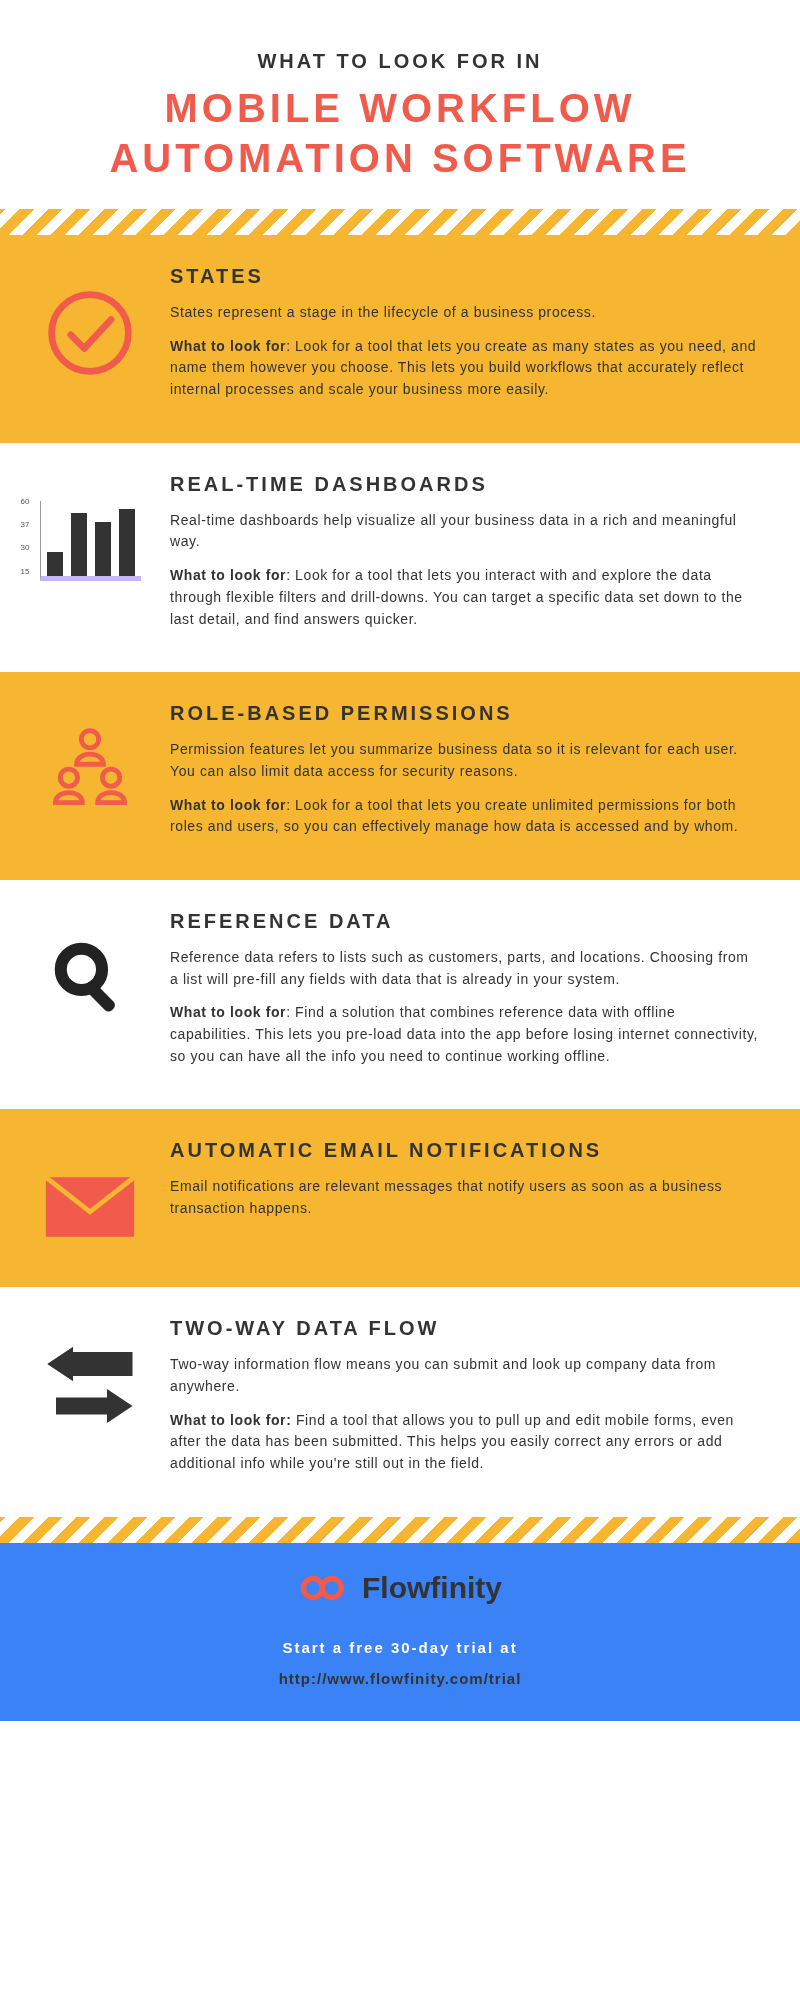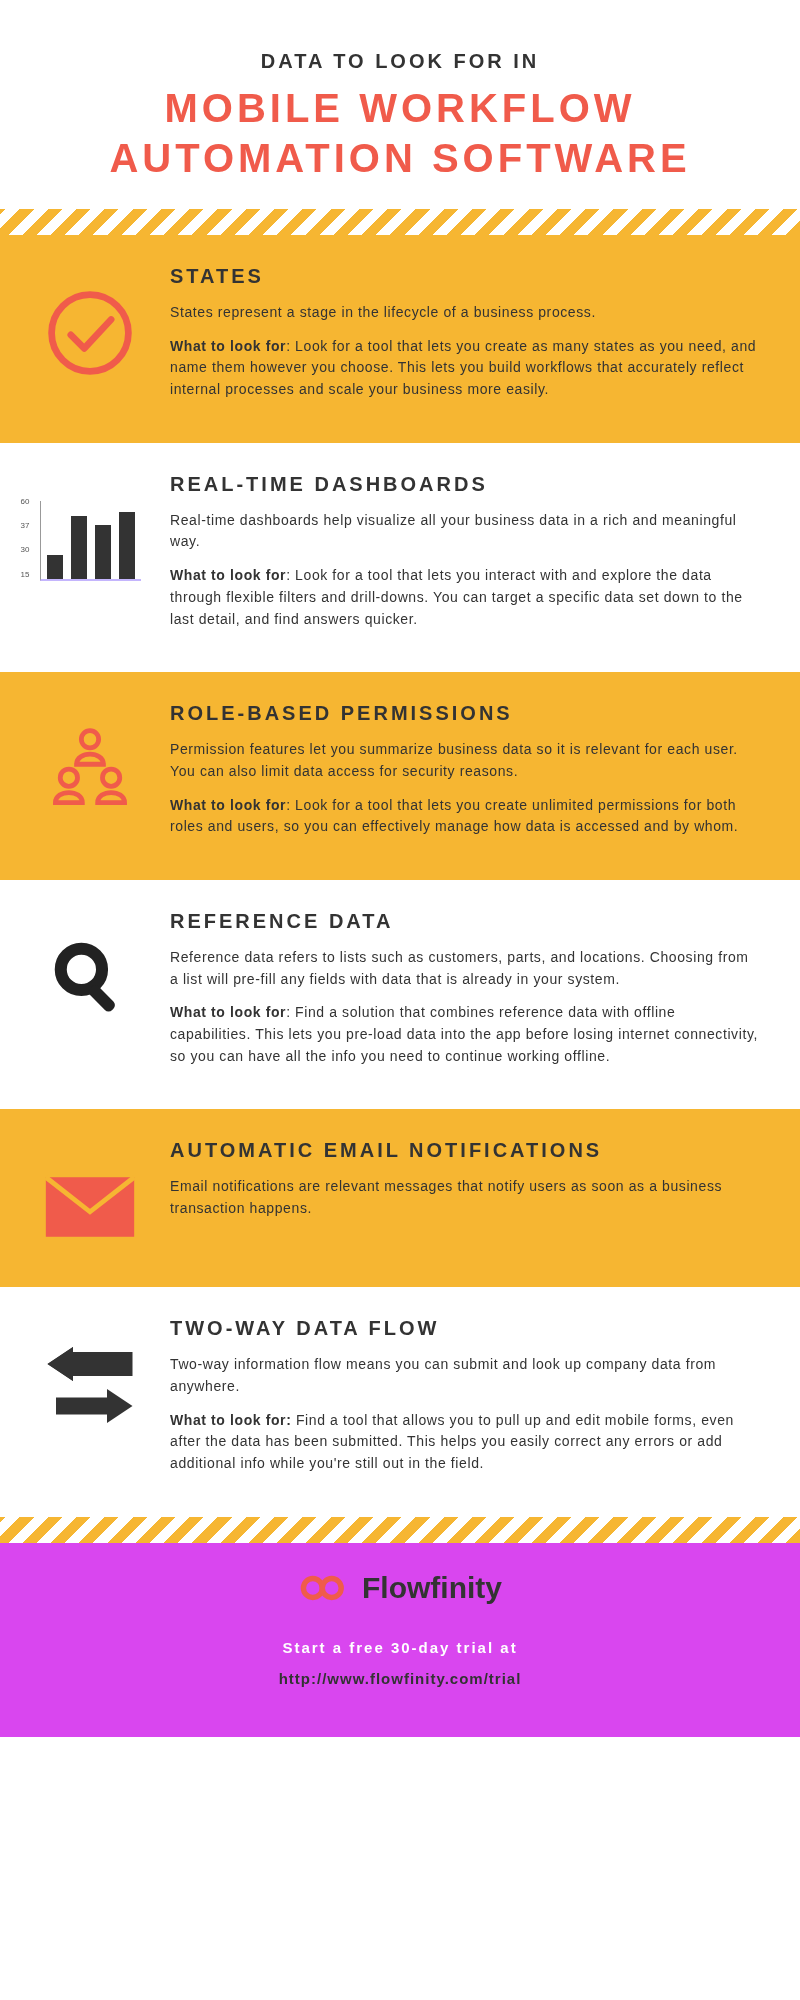--- a/index.html
+++ b/index.html
@@ -107,7 +107,7 @@
 <div class="page">
 
   <div class="header">
-    <div class="pretitle">DATA TO LOOK FOR IN</div>
+    <div class="pretitle">WHAT TO LOOK FOR IN</div>
     <div class="title">MOBILE WORKFLOW AUTOMATION SOFTWARE</div>
   </div>
 

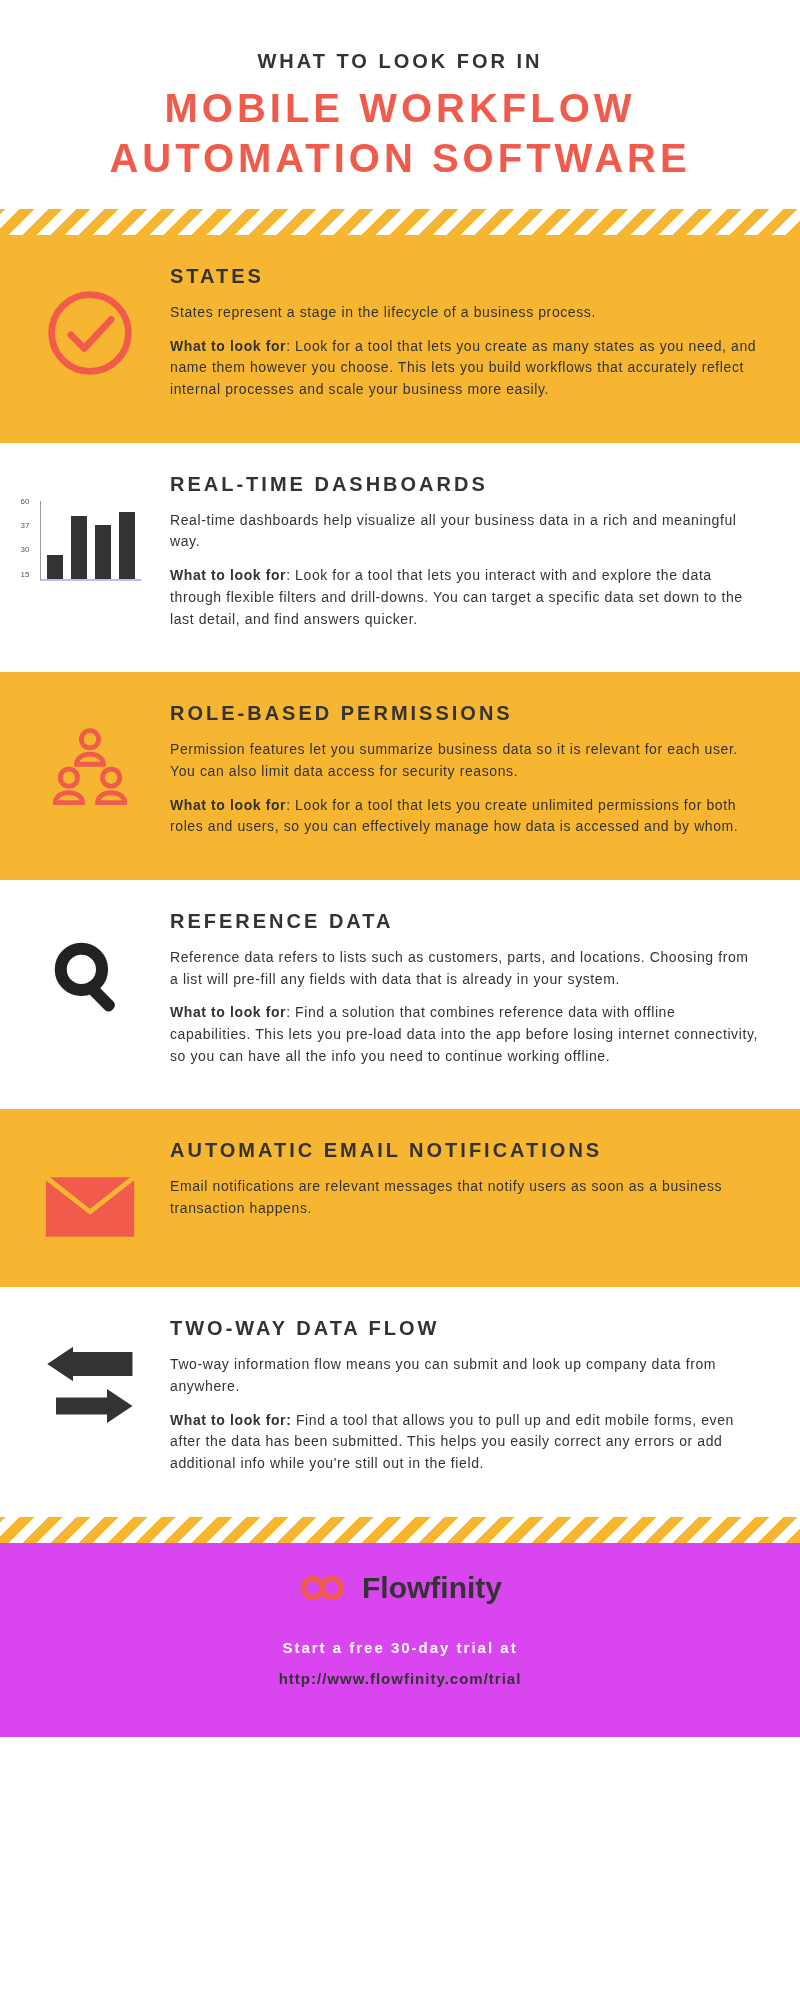--- a/index.html
+++ b/index.html
@@ -92,7 +92,7 @@
   svg { display:block; }
 
   
-  .bars { display:flex; align-items:flex-end; gap:8px; height:80px; border-left:1px solid #999; border-bottom:2px solid #c4b5fd; padding:0 6px 0 6px; position:relative;}
+  .bars { display:flex; align-items:flex-end; gap:8px; height:80px; border-left:1px solid #999; border-bottom:5px solid #c4b5fd; padding:0 6px 0 6px; position:relative;}
   .bars .bar { width:16px; background:#333; }
   .bars .ticks { position:absolute; left:-20px; top:-4px; bottom:0; display:flex; flex-direction:column; justify-content:space-between; font-size:8px; color:#555;}
 

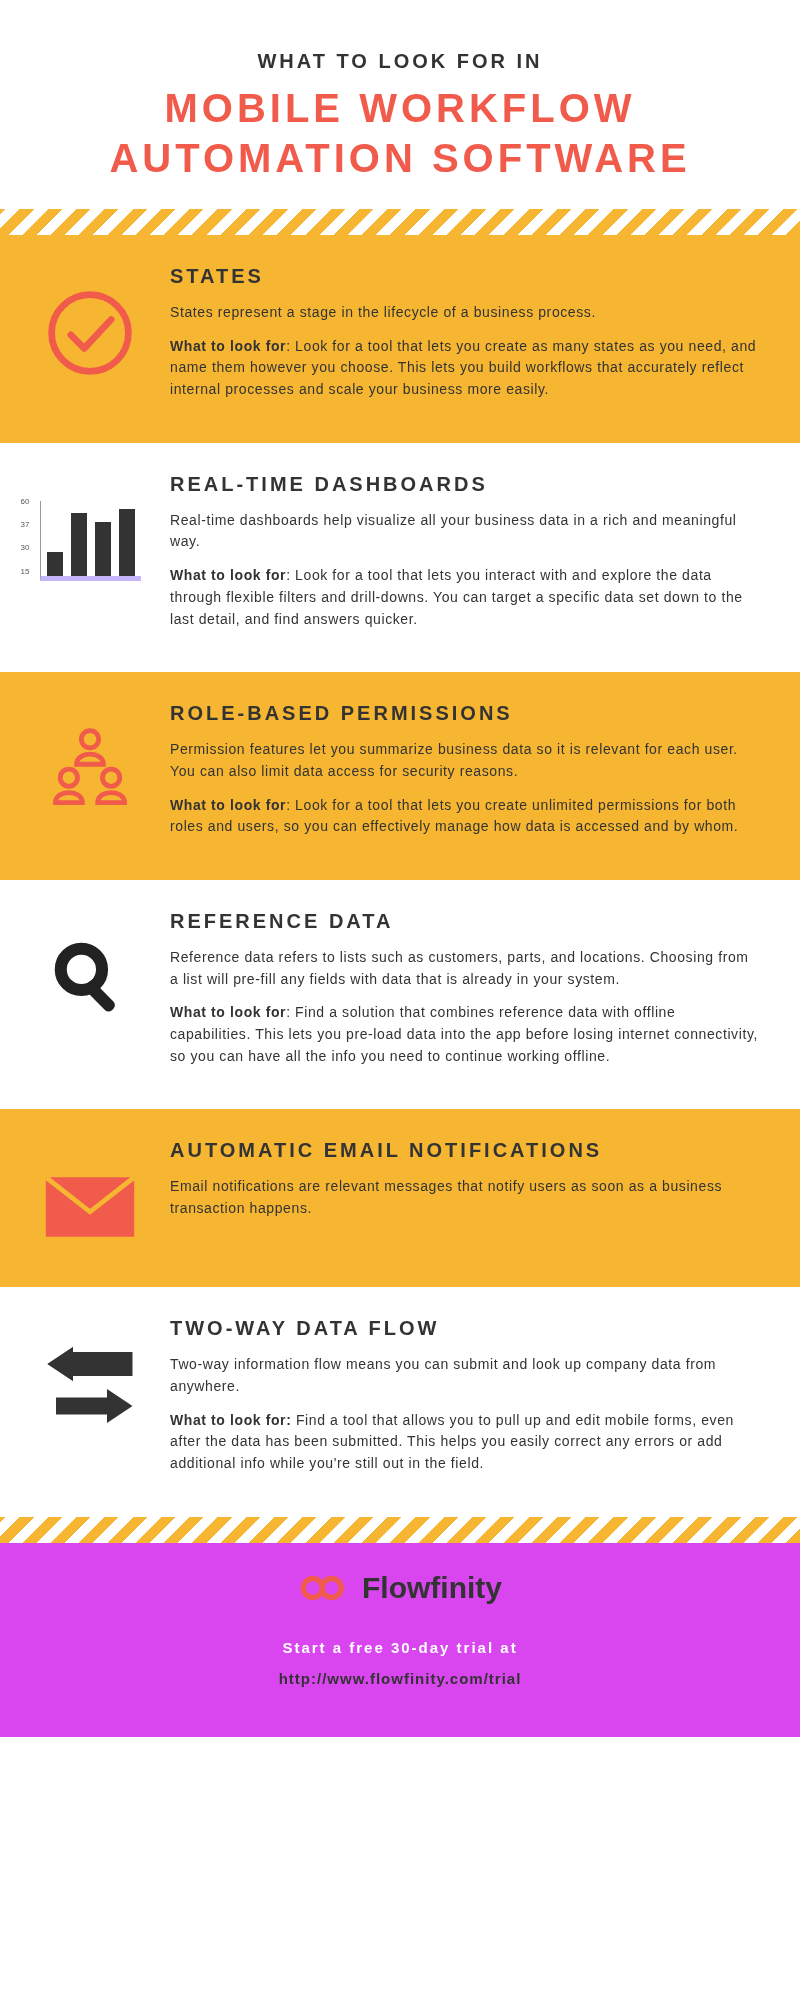--- a/index.html
+++ b/index.html
@@ -72,7 +72,7 @@
   }
   .para .bold { font-weight: 700; }
 
-  .footer { background:#d946ef; text-align:center; padding: 28px 40px 50px; }
+  .footer { background:#3b82f6; text-align:center; padding: 28px 40px 34px; }
   .brand {
     display:flex; gap:10px; align-items:center; justify-content:center;
     margin-bottom: 16px;

